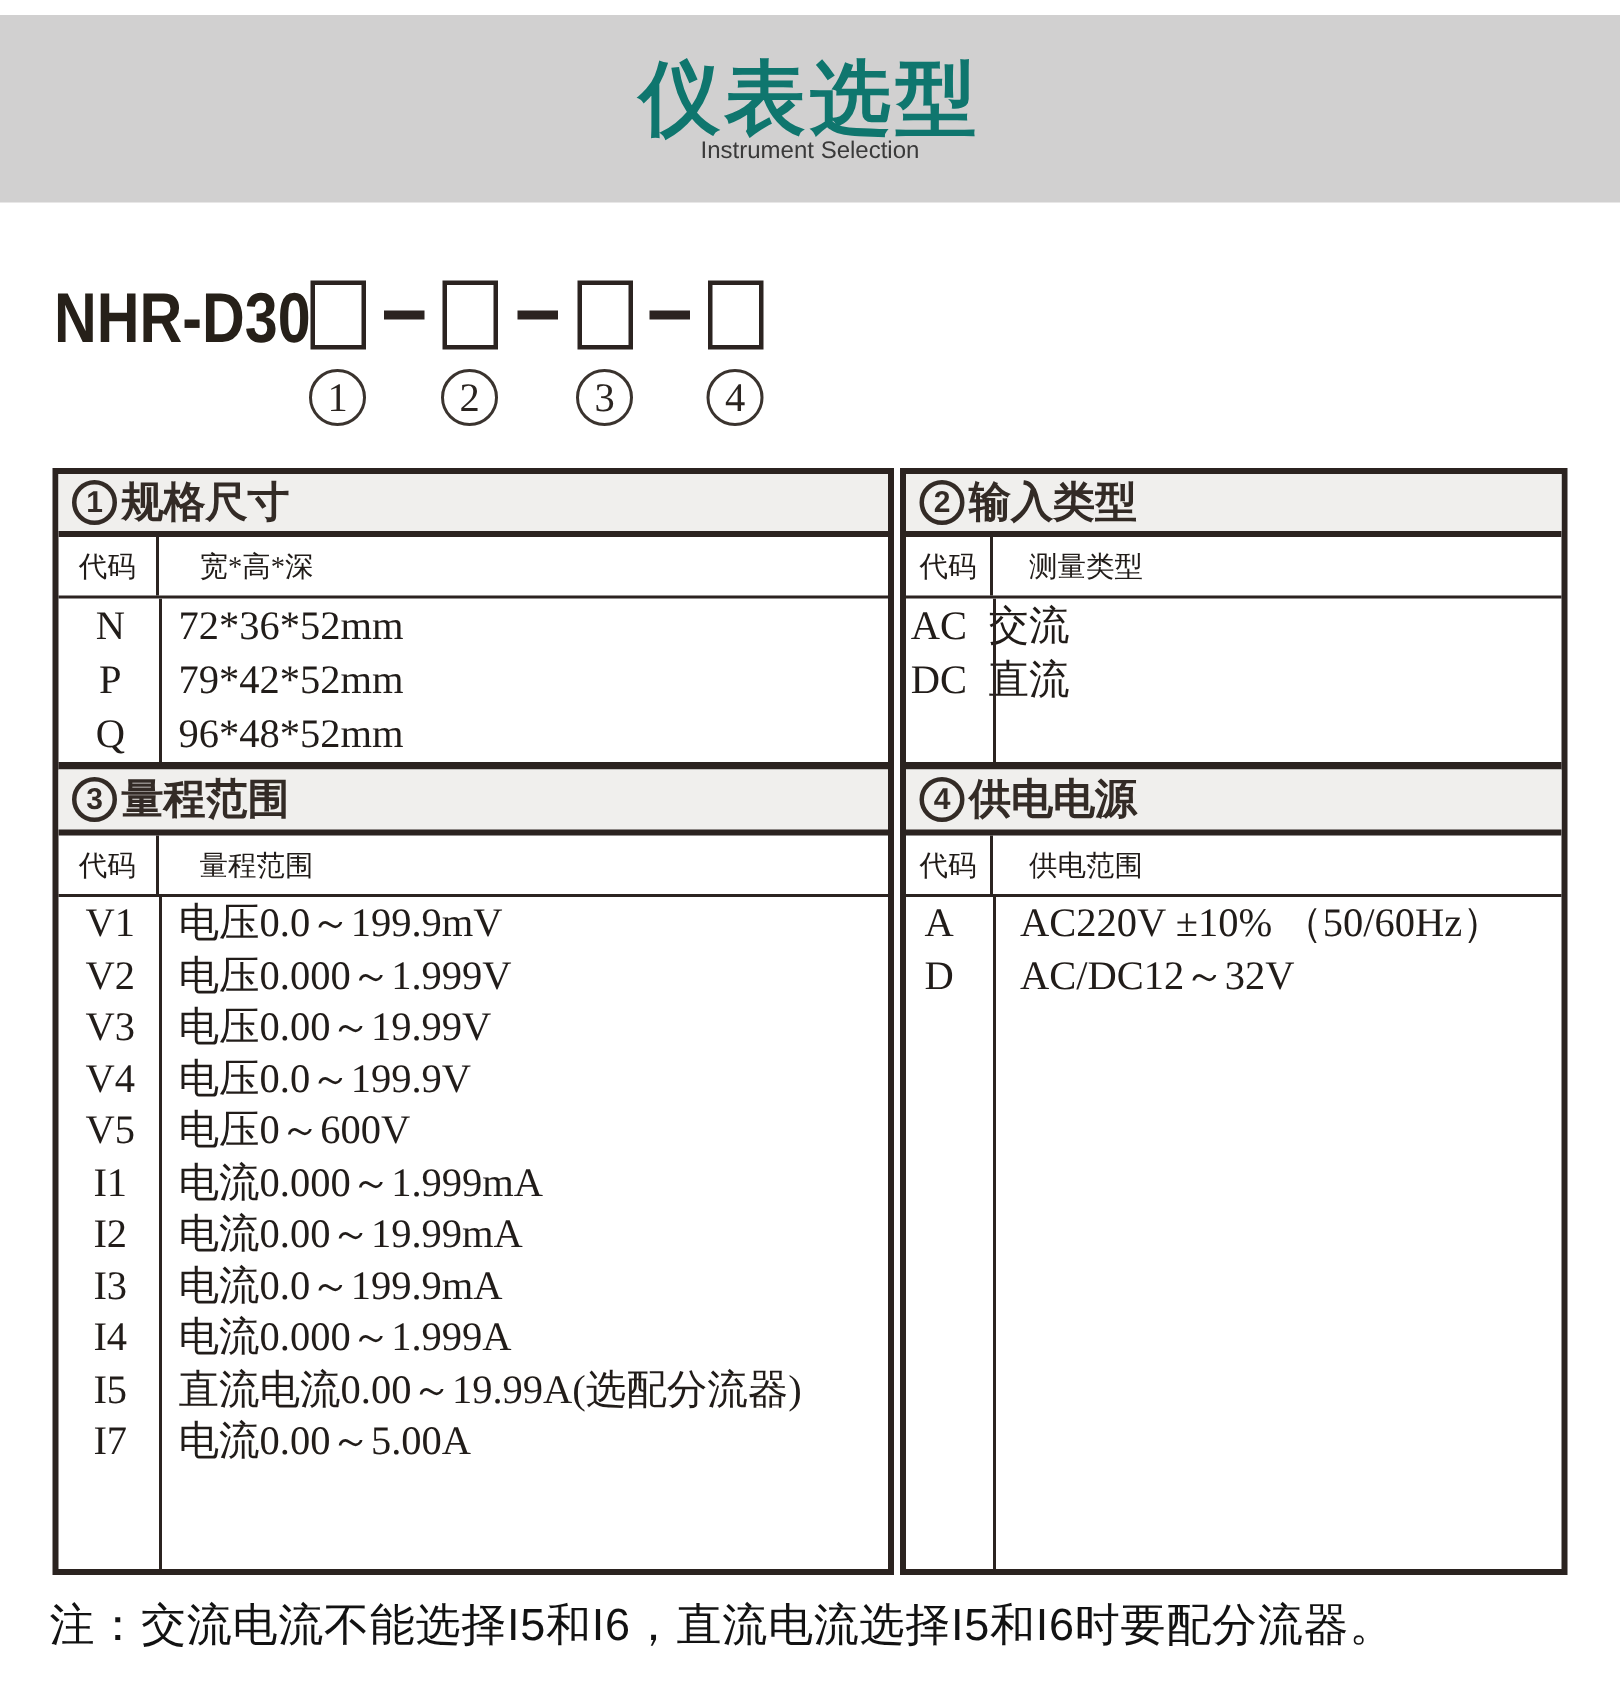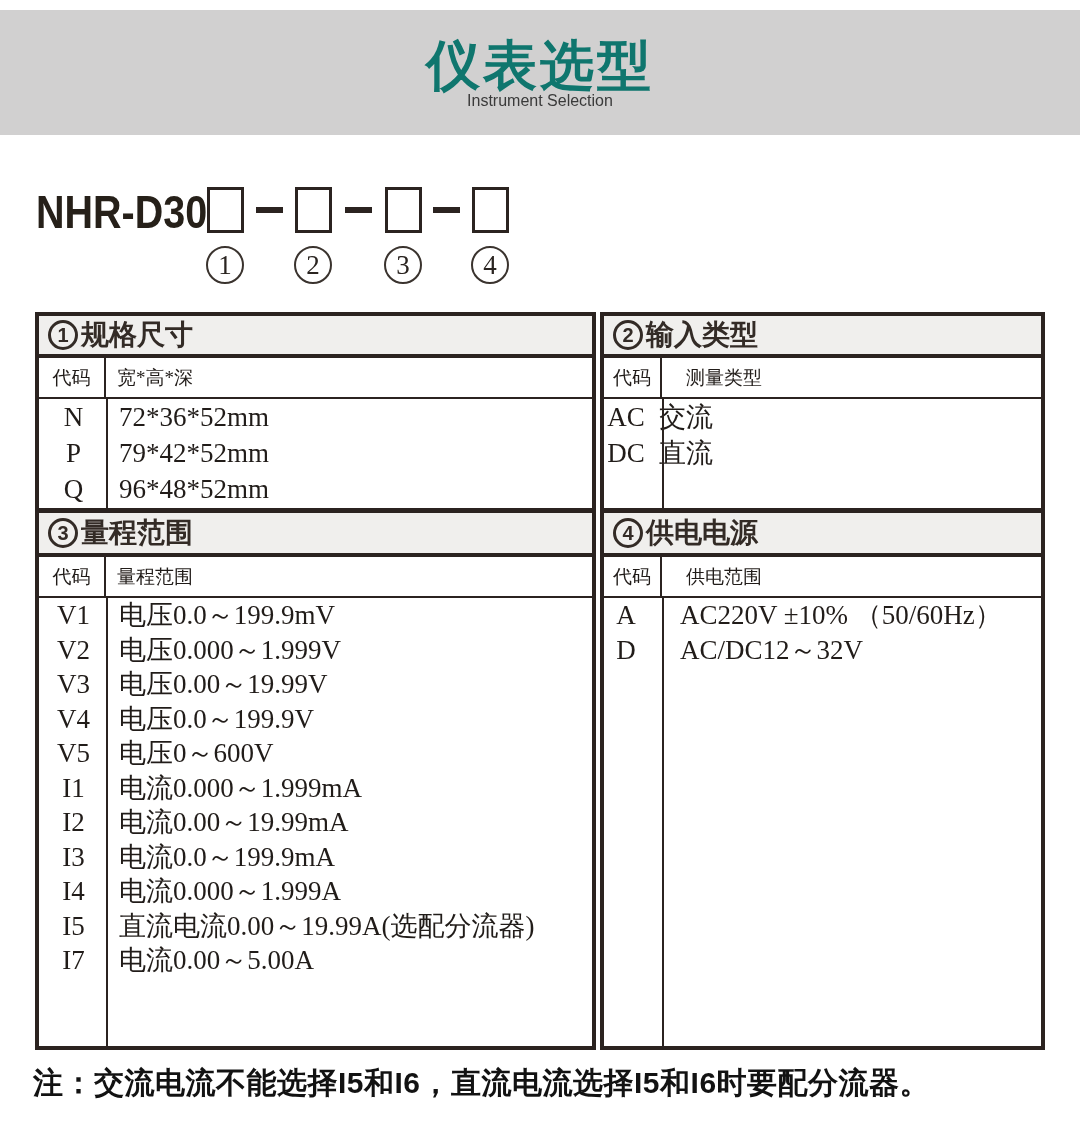--- a/index.html
+++ b/index.html
@@ -48,7 +48,7 @@
   .col-head{flex:none;height:41px;border-bottom:2px solid var(--border);display:flex;align-items:stretch;
     font-family:"Liberation Serif","DejaVu Serif",serif;font-size:19px;color:var(--text);white-space:nowrap}
   .code-w{width:67px;flex:none;border-right:2px solid var(--border);display:flex;align-items:center;justify-content:center}
-  .val-h{display:flex;align-items:center;padding-left:11px}
+  .val-h{display:flex;align-items:center;padding-left:27px}
   .half.right .code-w{width:58px}
   .half.right .val-h{padding-left:24px}
 

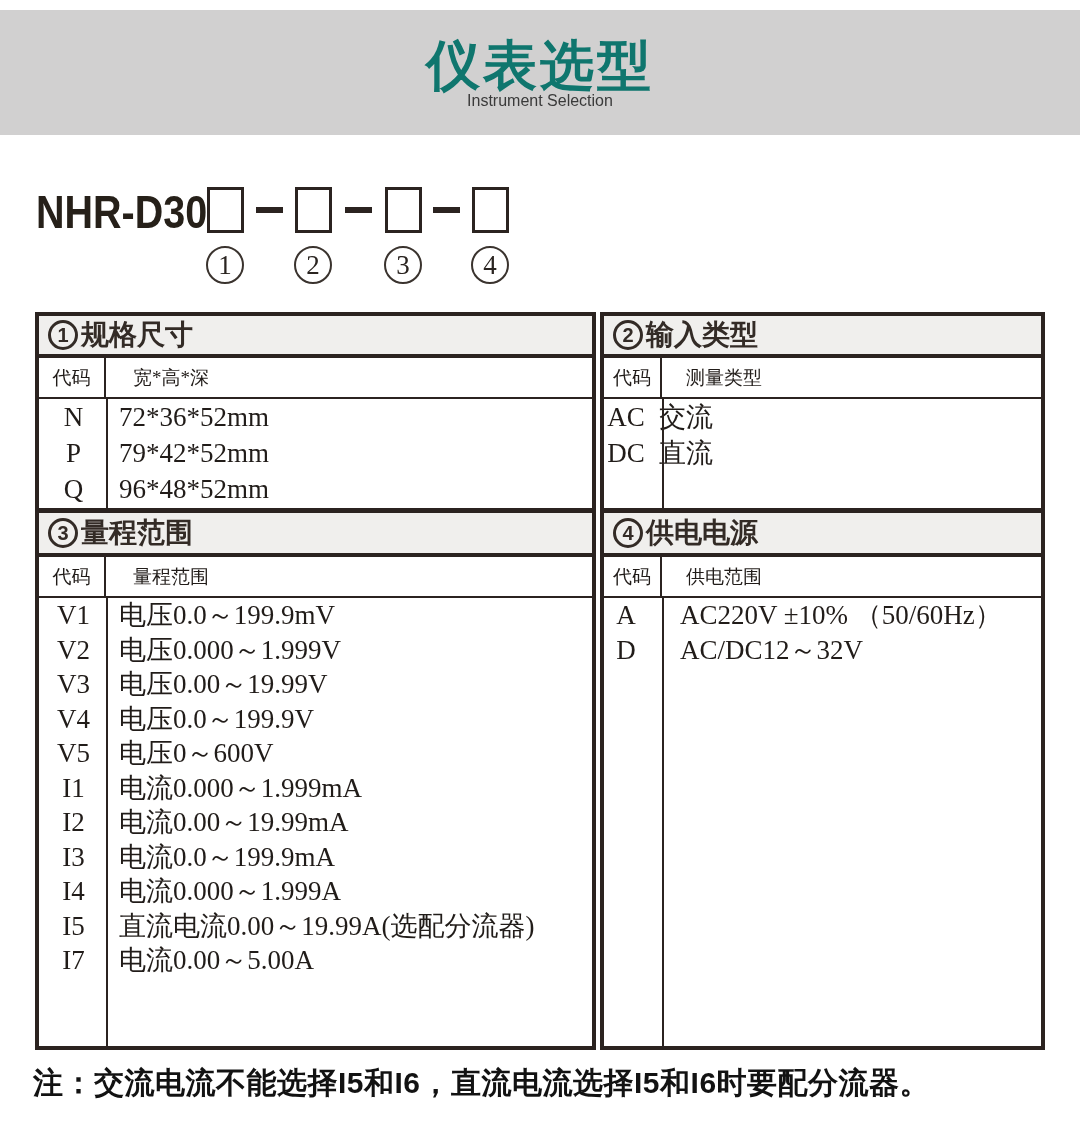--- a/index.html
+++ b/index.html
@@ -68,7 +68,7 @@
   .half.right .da2 .drow .val{padding-left:32px}
 
   
-  .note{position:absolute;left:33px;top:1063px;font-size:30px;font-weight:700;color:#121212;
+  .note{position:absolute;left:33px;top:1063px;font-size:30px;font-weight:400;color:#121212;
     letter-spacing:0.5px;white-space:nowrap}
 </style>
 </head>

